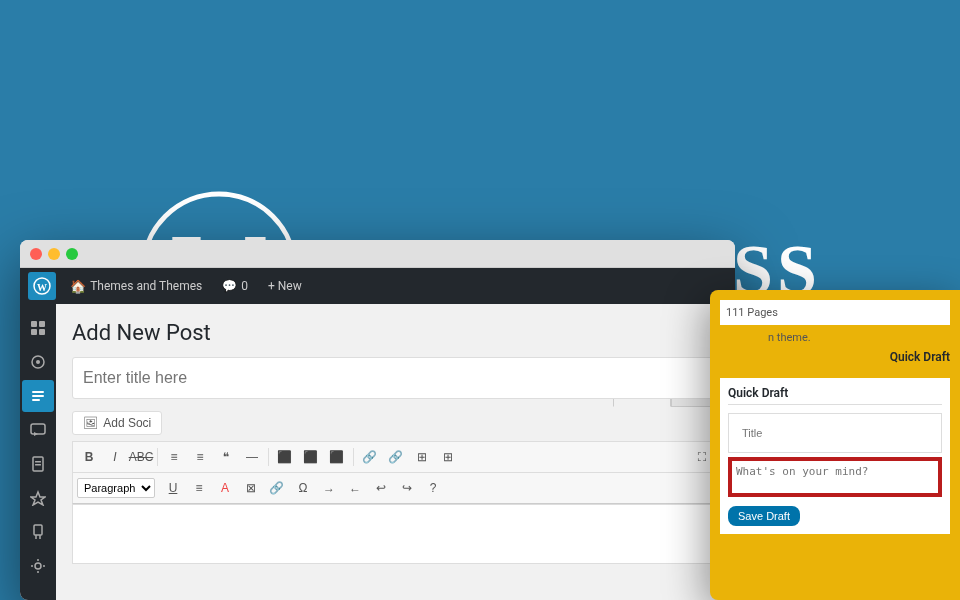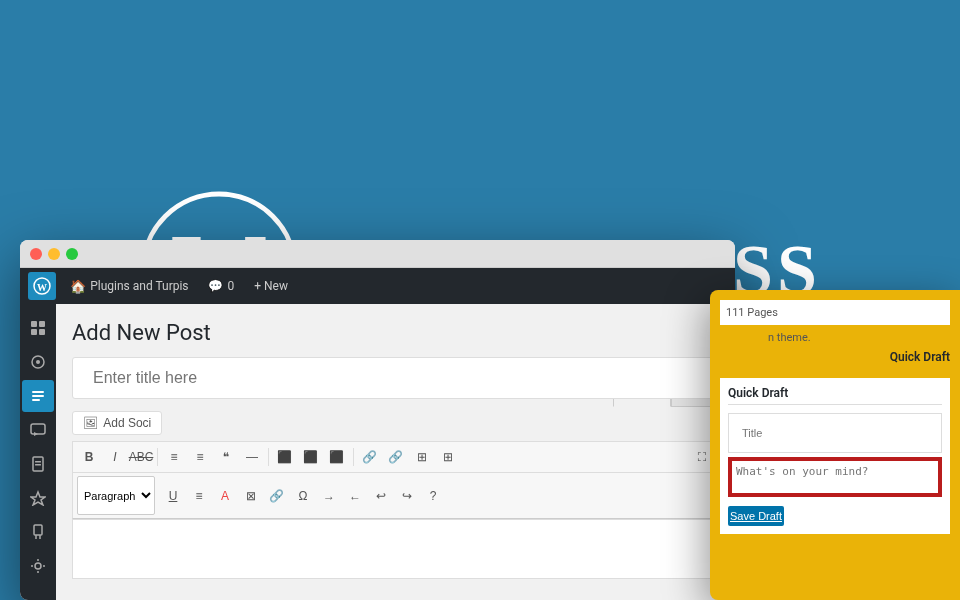--- a/index.html
+++ b/index.html
@@ -375,7 +375,7 @@
     </div>
     <div class="admin-bar-item">
       <span class="house-icon">🏠</span>
-      <span>Plugins and Turpis</span>
+      <span>Themes and Themes</span>
     </div>
     <div class="admin-bar-item">
       <span>💬</span>

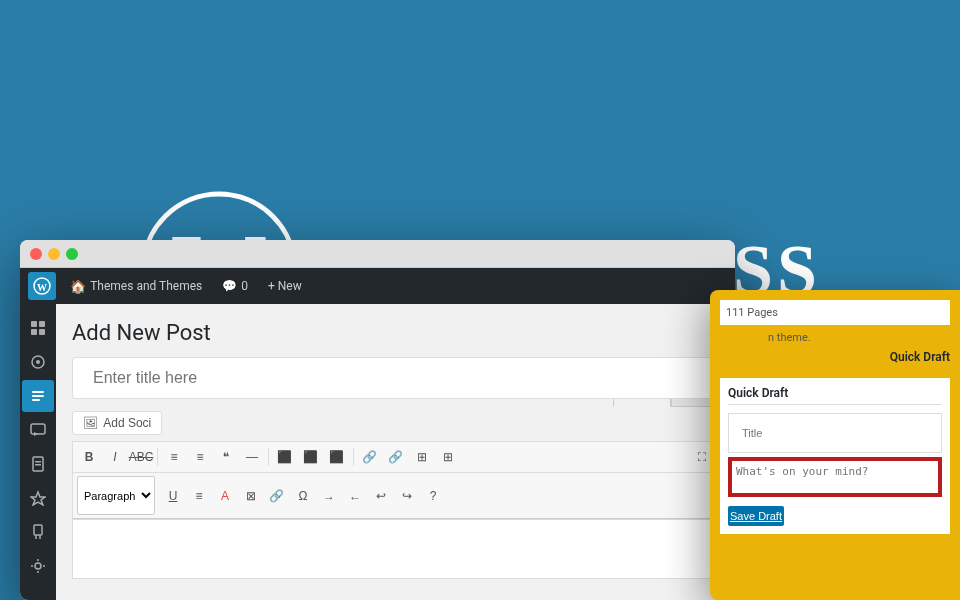--- a/index.html
+++ b/index.html
@@ -162,7 +162,7 @@
       background: white;
       border: 1px solid #ddd;
       border-radius: 3px;
-      padding: 0 20px;
+      padding: 0 10px;
       font-size: 16px;
       color: #aaa;
       margin-bottom: 12px;

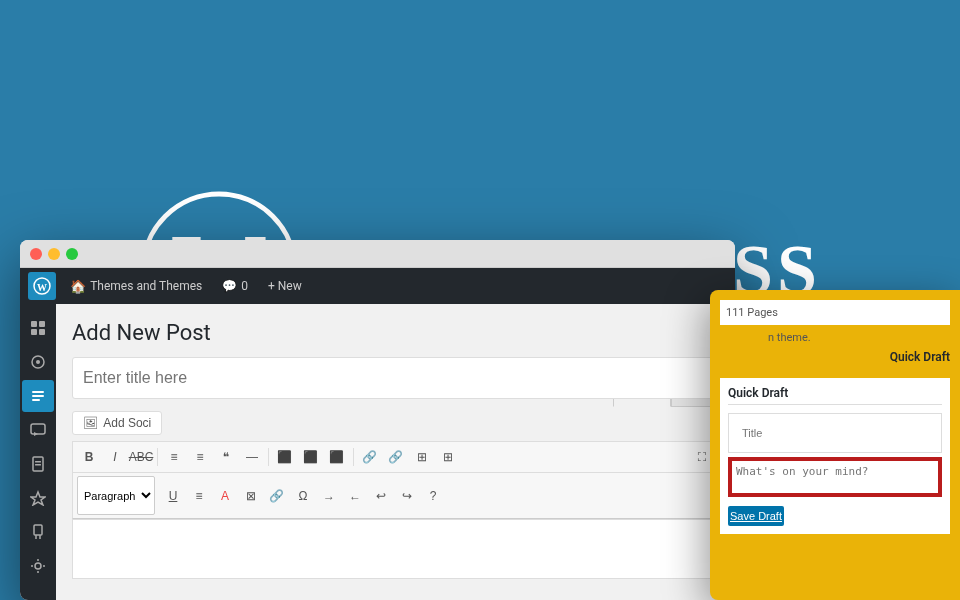--- a/index.html
+++ b/index.html
@@ -244,7 +244,7 @@
     }
 
     .paragraph-select {
-      height: 39px;
+      height: 20px;
       font-size: 11px;
       border: 1px solid #ccc;
       background: white;

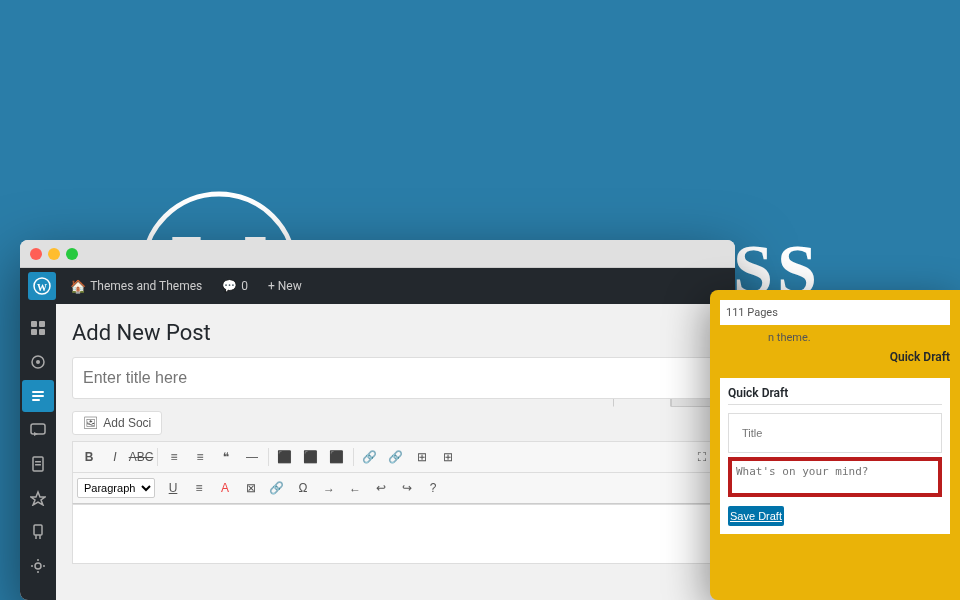--- a/index.html
+++ b/index.html
@@ -315,11 +315,10 @@
       background: #0073aa;
       color: white;
       border: none;
-      padding: 4px 2px;
-      font-size: 11px;
-      border-radius: 2px;
+      padding: 4px 10px;
+      font-size: 11px;
+      border-radius: 8px;
       cursor: pointer;
-      text-decoration: underline;
     }
 
     .pages-count {

